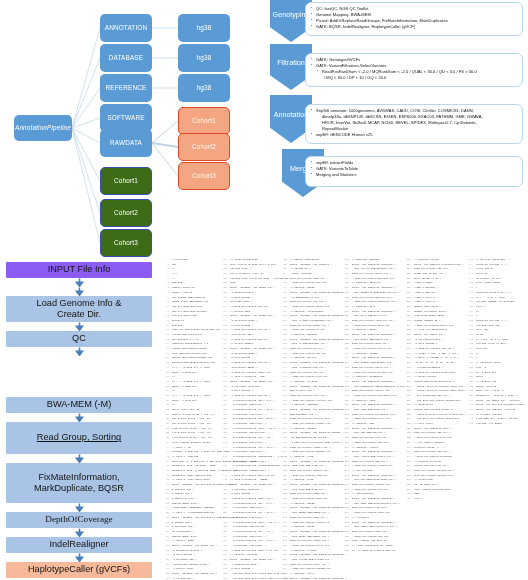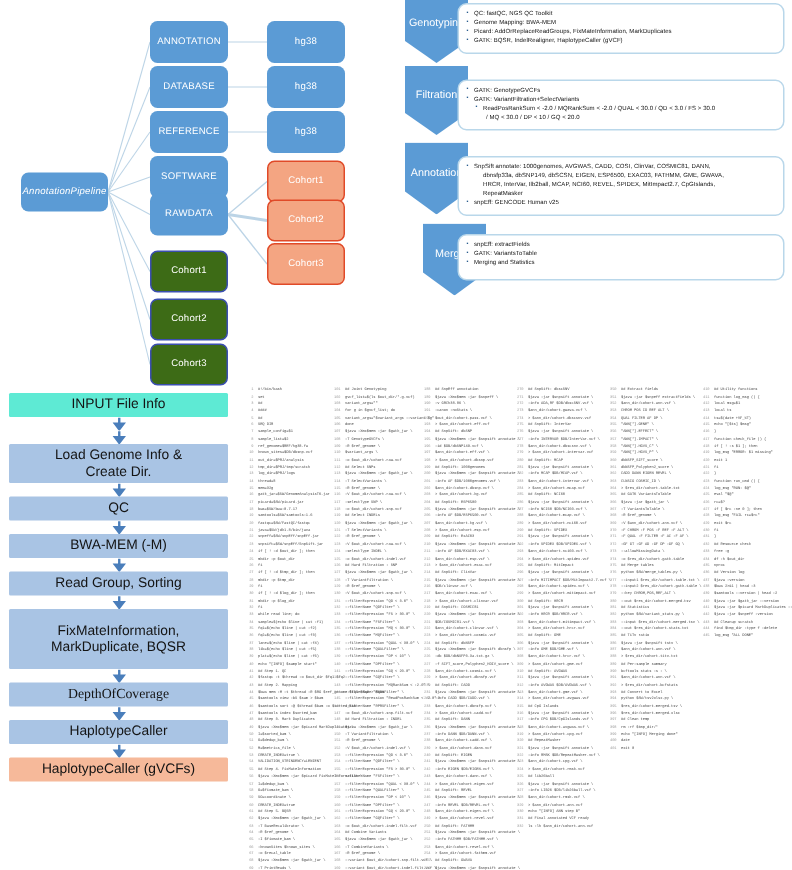--- a/index.html
+++ b/index.html
@@ -107,7 +107,7 @@
     justify-content: center;
     border-radius: 1px;
   }
-  .step.start { background: #5eead4; }
+  .step.start { background: #8b5cf6; }
   .step.end   { background: #f6b99a; }
   .arrow {
     width: 146px;

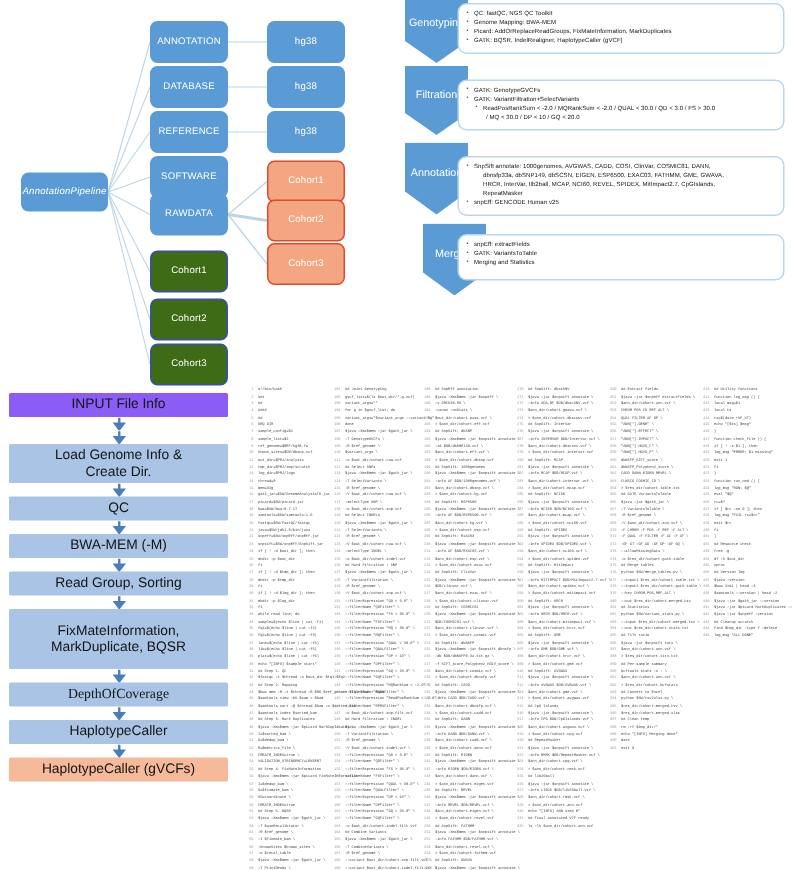--- a/index.html
+++ b/index.html
@@ -303,7 +303,7 @@
           <path d="M4.5 0.5 L4.5 5 M1.6 4.4 L4.5 8.2 L7.4 4.4 Z" stroke="#4a7ebb" stroke-width="1.6" fill="#4a7ebb"></path>
         </svg>
       </div>
-      <div class="step" style="height: 16px;">
+      <div class="step" style="height: 16px; margin-top: 41px;">
         <div>BWA-MEM (-M)</div>
       </div>
       <div class="arrow">

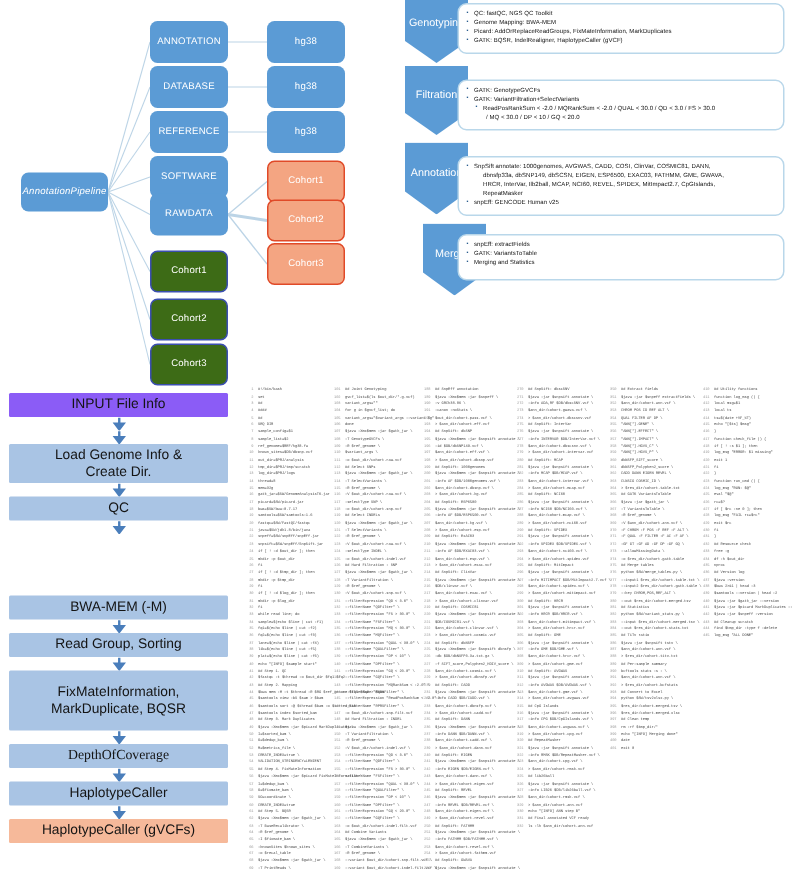--- a/index.html
+++ b/index.html
@@ -311,7 +311,7 @@
           <path d="M4.5 0.5 L4.5 5 M1.6 4.4 L4.5 8.2 L7.4 4.4 Z" stroke="#4a7ebb" stroke-width="1.6" fill="#4a7ebb"></path>
         </svg>
       </div>
-      <div class="step" style="height: 16px;">
+      <div class="step" style="height: 32px; text-decoration: underline;">
         <div>Read Group, Sorting</div>
       </div>
       <div class="arrow">

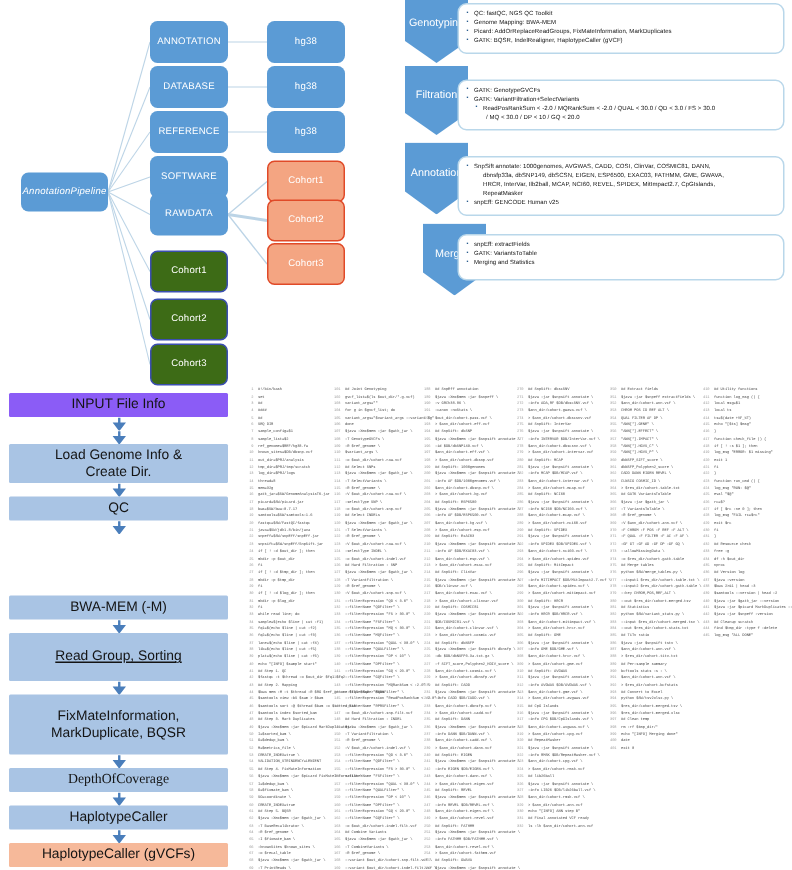--- a/index.html
+++ b/index.html
@@ -336,7 +336,7 @@
         </svg>
       </div>
       <div class="step" style="height: 16px;">
-        <div>HaplotypeCaller</div>
+        <div>IndelRealigner</div>
       </div>
       <div class="arrow">
         <svg width="9" height="9" viewBox="0 0 9 9">

